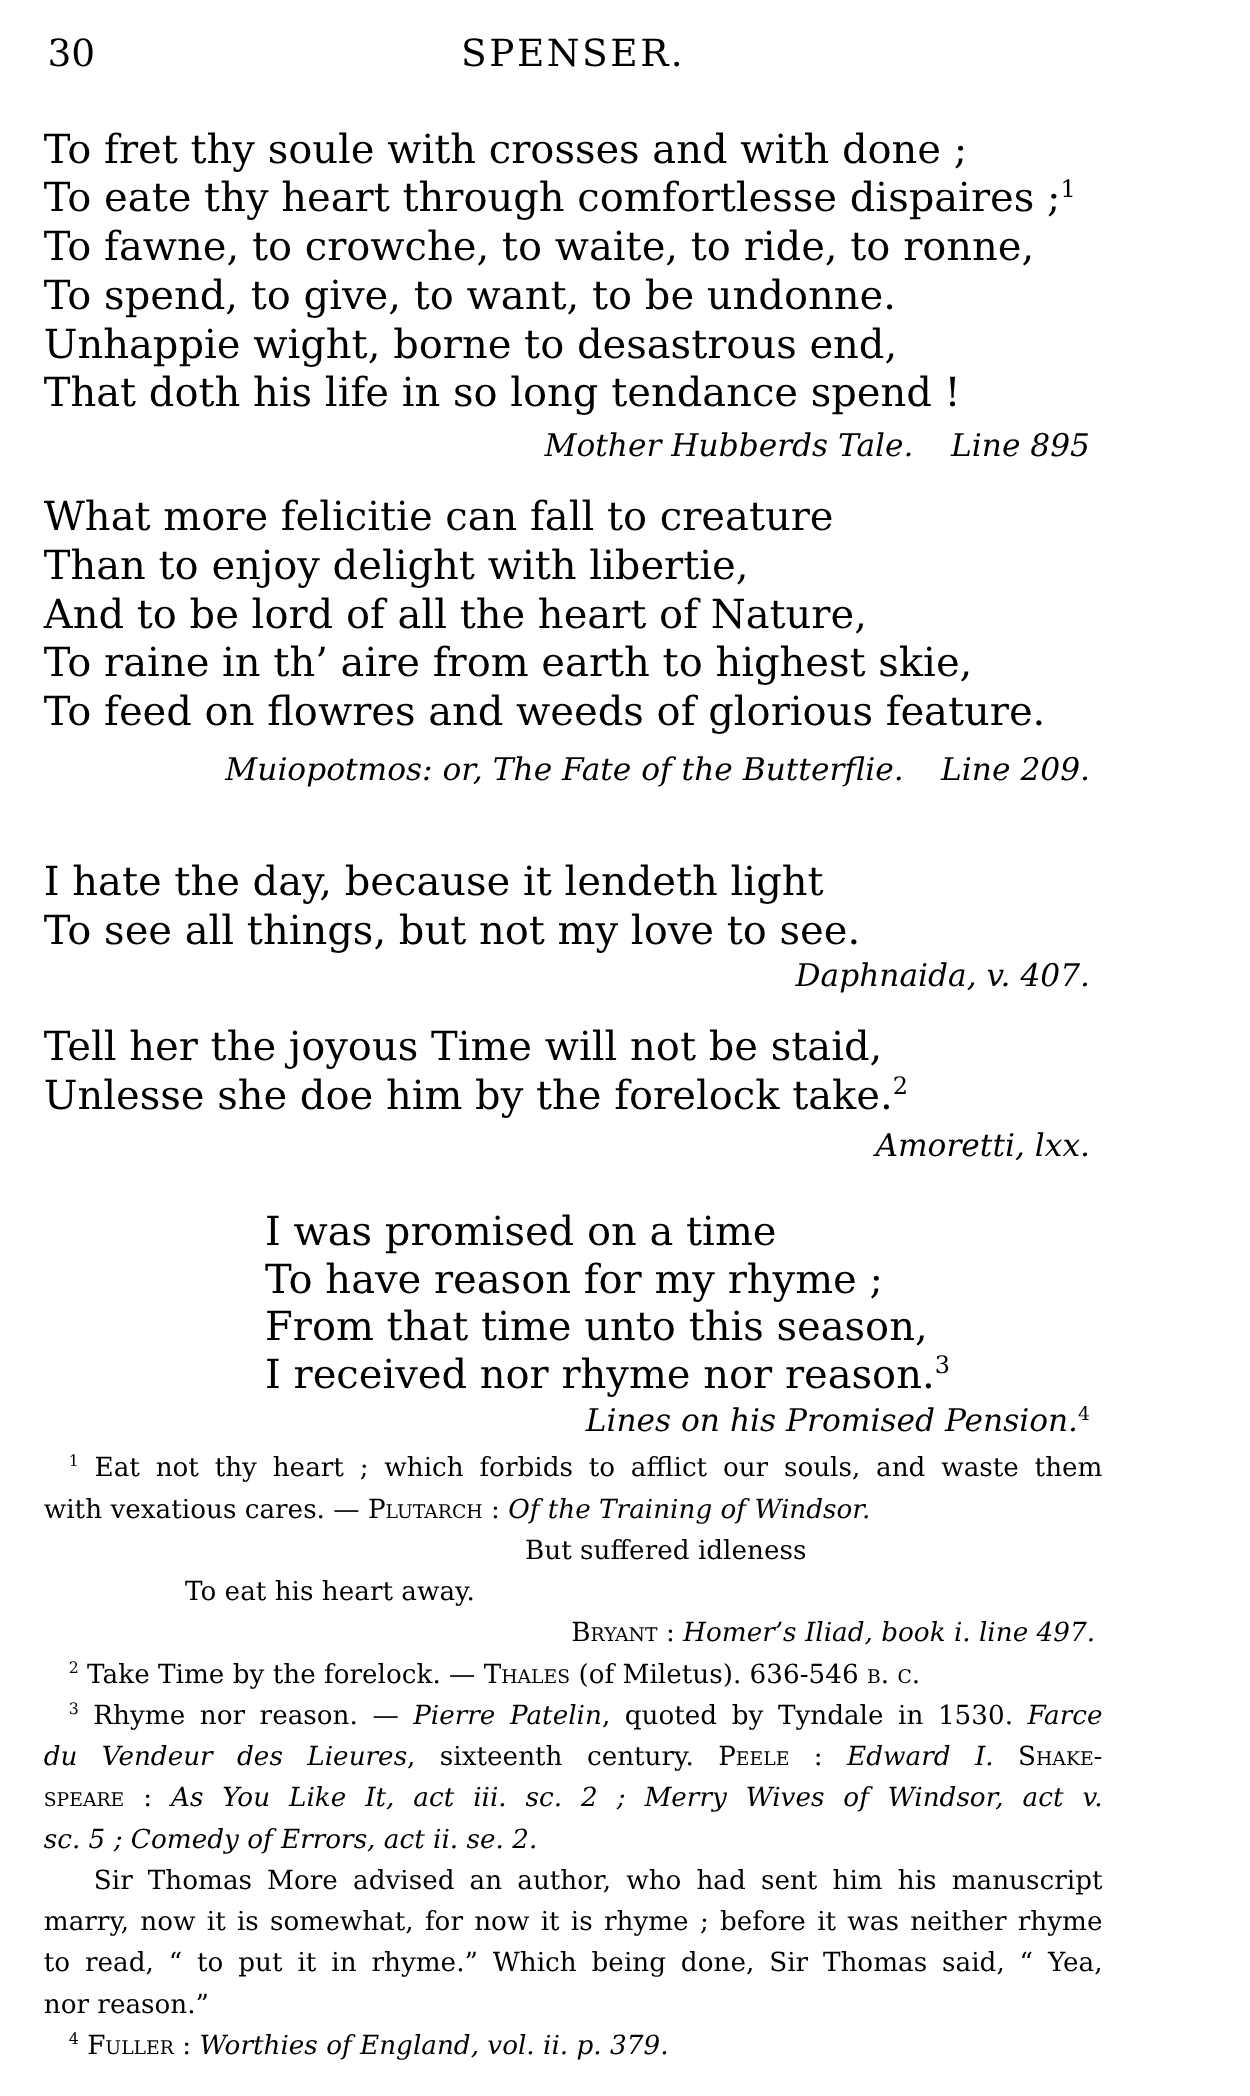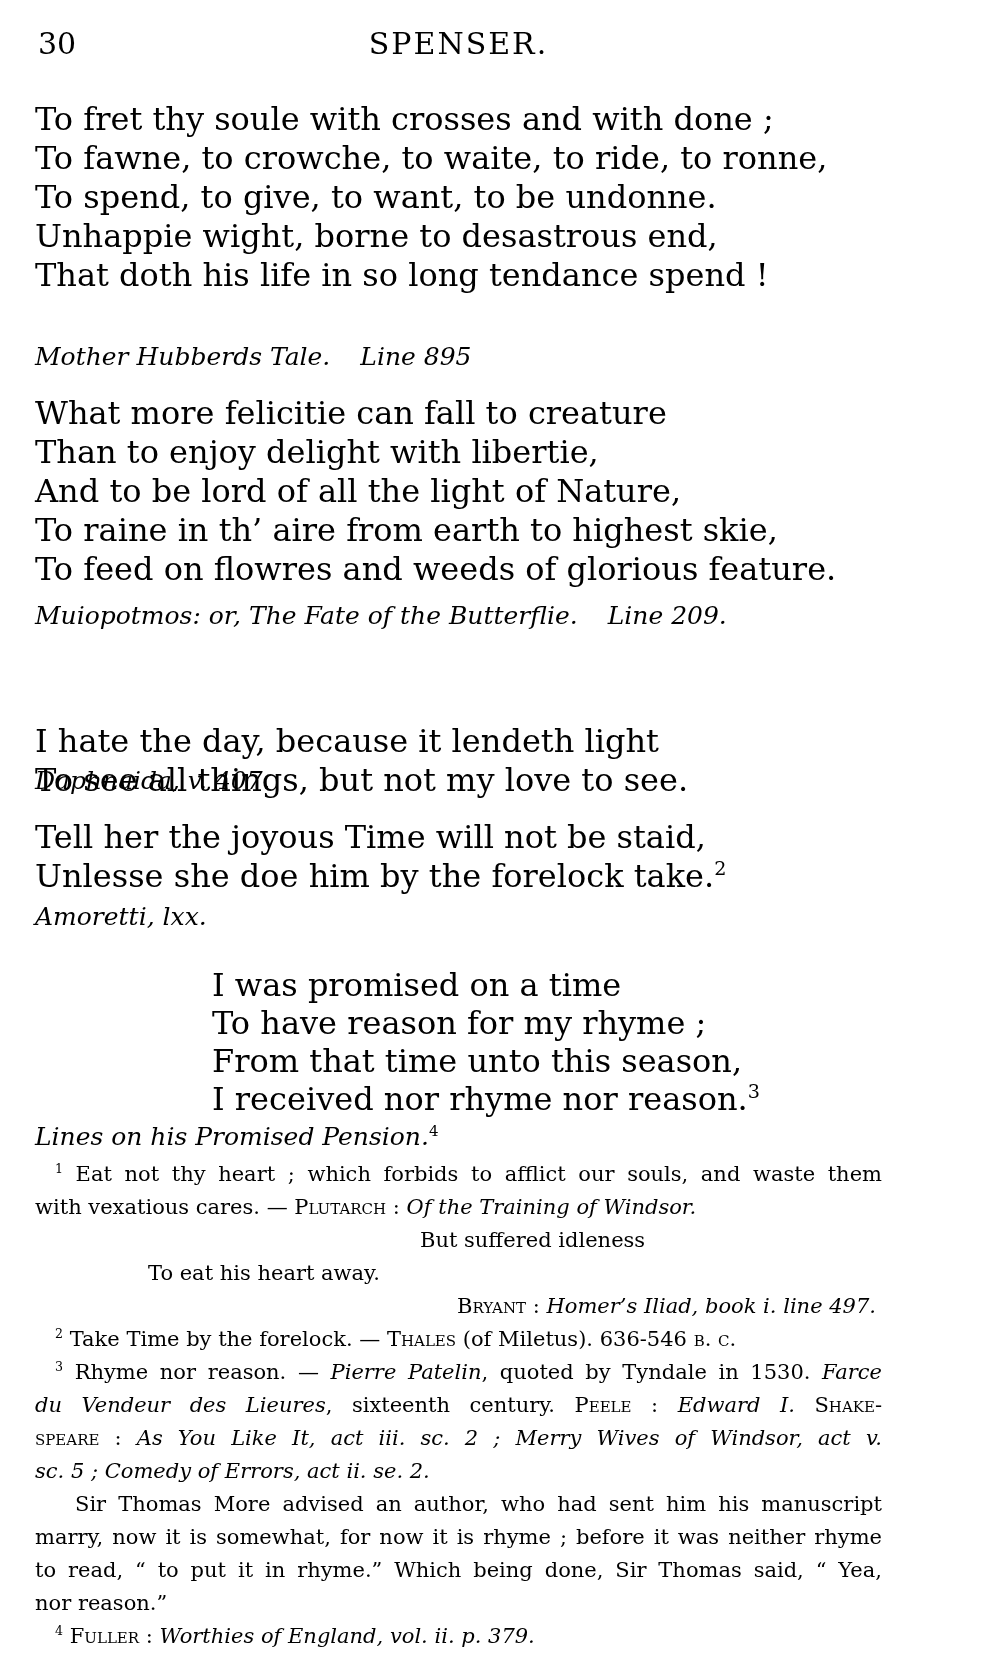--- a/index.html
+++ b/index.html
@@ -53,6 +53,7 @@
 
   <div class="stanza" id="stanza-1">
     <div class="pline"><span>To fret thy soule with crosses and with done ;</span></div>
+    <div class="pline"><span>To eate thy heart through comfortlesse dispaires ;</span><sup class="sup auto-hide">1</sup></div>
     <div class="pline"><span>To fawne, to crowche, to waite, to ride, to ronne,</span></div>
     <div class="pline"><span>To spend, to give, to want, to be undonne.</span></div>
     <div class="pline"><span>Unhappie wight, borne to desastrous end,</span></div>

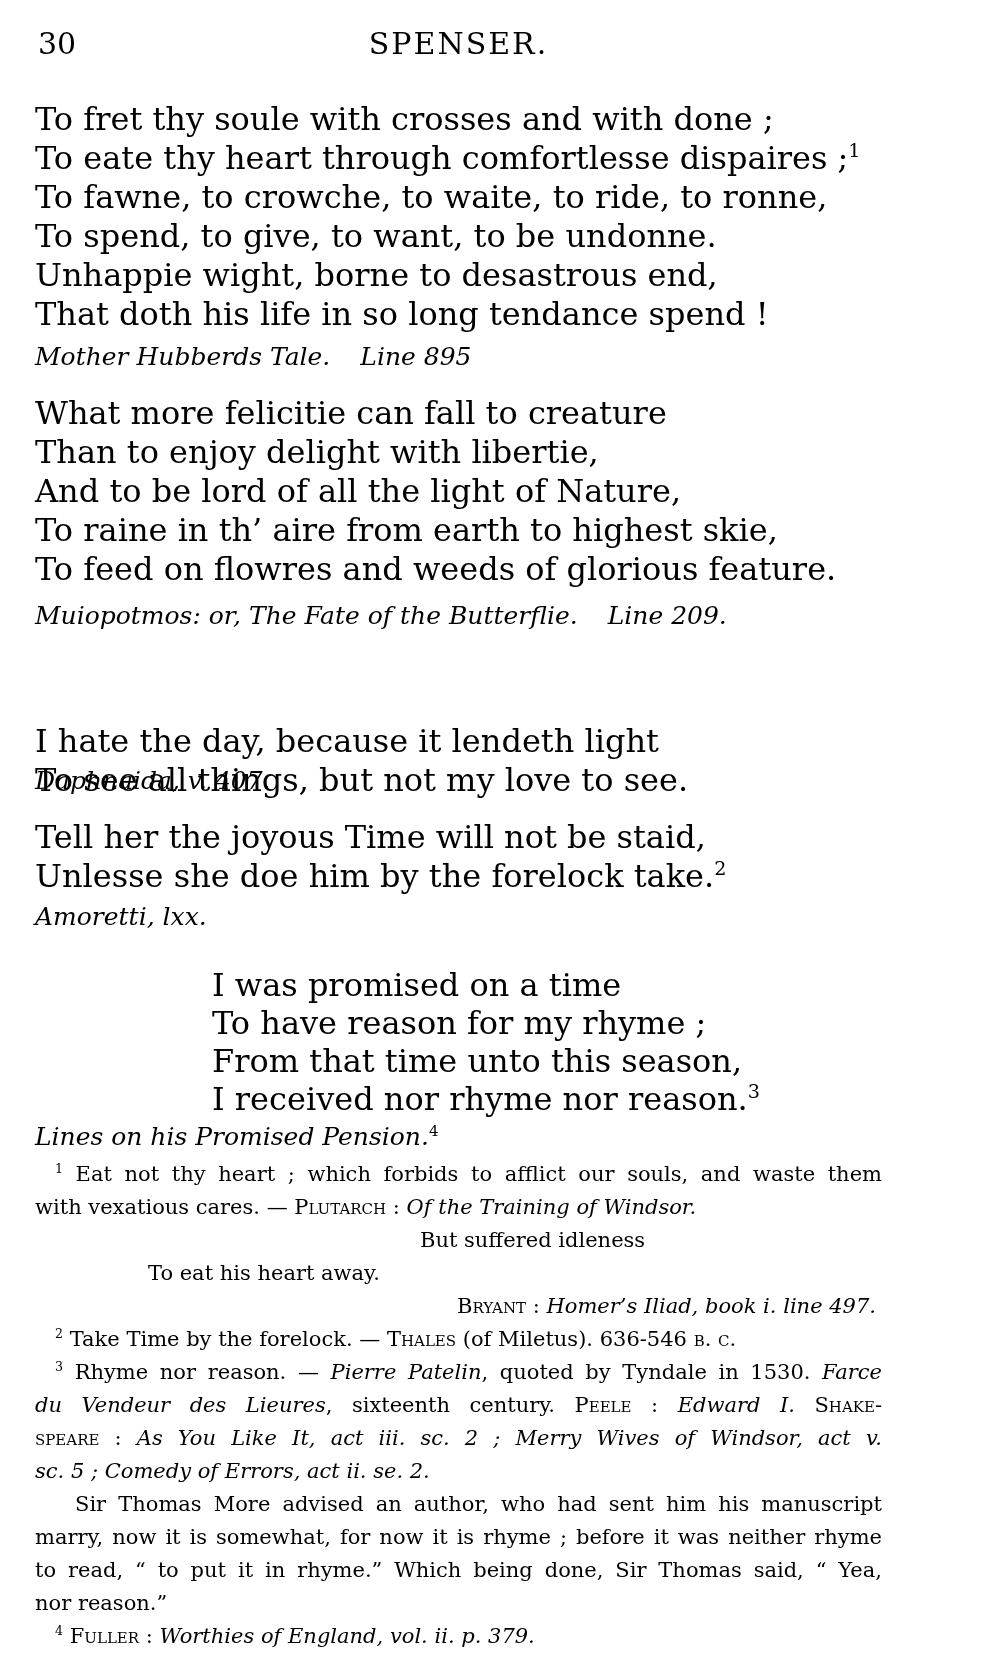--- a/index.html
+++ b/index.html
@@ -17,7 +17,7 @@
   #stanza-5{left:212px;}
   #stanza-5 .pline{line-height:38px;}
   .attr{
-    position:absolute;left:35px;right:128px;text-align:left;
+    position:absolute;left:35px;right:128px;text-align:right;
     font-style:italic;font-size:25px;line-height:30px;white-space:nowrap;
   }
   .loc{margin-left:30px;}

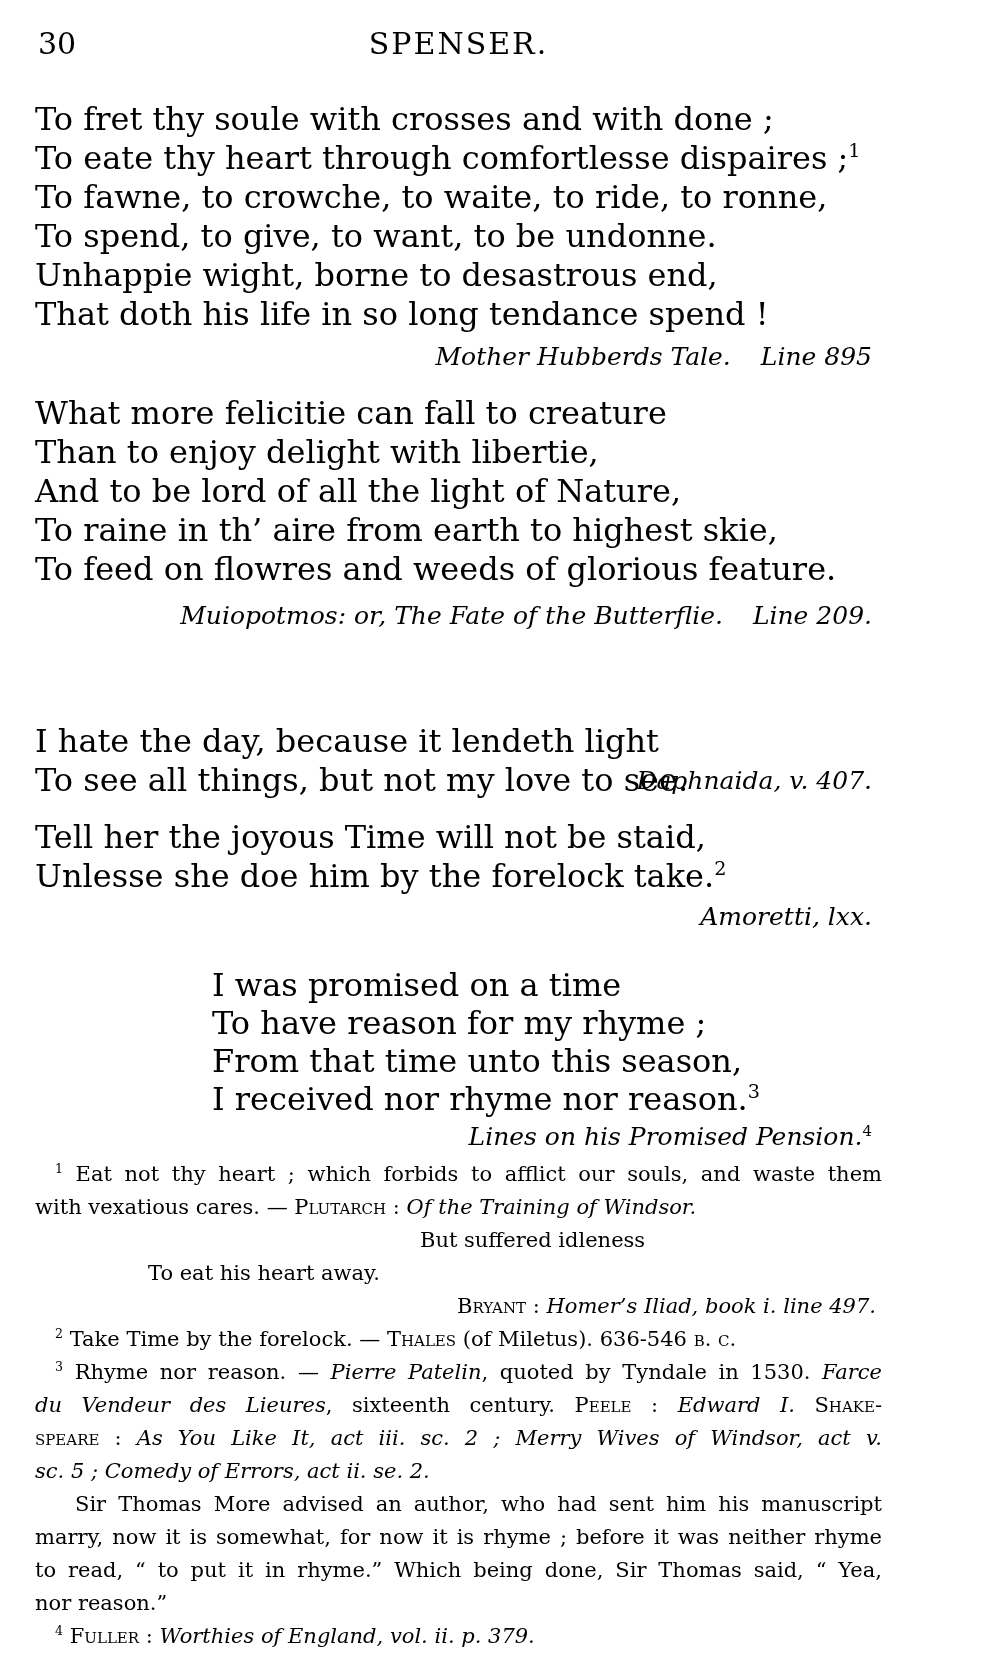--- a/index.html
+++ b/index.html
@@ -64,7 +64,7 @@
   <div class="stanza" id="stanza-2">
     <div class="pline"><span>What more felicitie can fall to creature</span></div>
     <div class="pline"><span>Than to enjoy delight with libertie,</span></div>
-    <div class="pline"><span>And to be lord of all the light of Nature,</span></div>
+    <div class="pline"><span>And to be lord of all the heart of Nature,</span></div>
     <div class="pline"><span>To raine in th’ aire from earth to highest skie,</span></div>
     <div class="pline"><span>To feed on flowres and weeds of glorious feature.</span></div>
   </div>

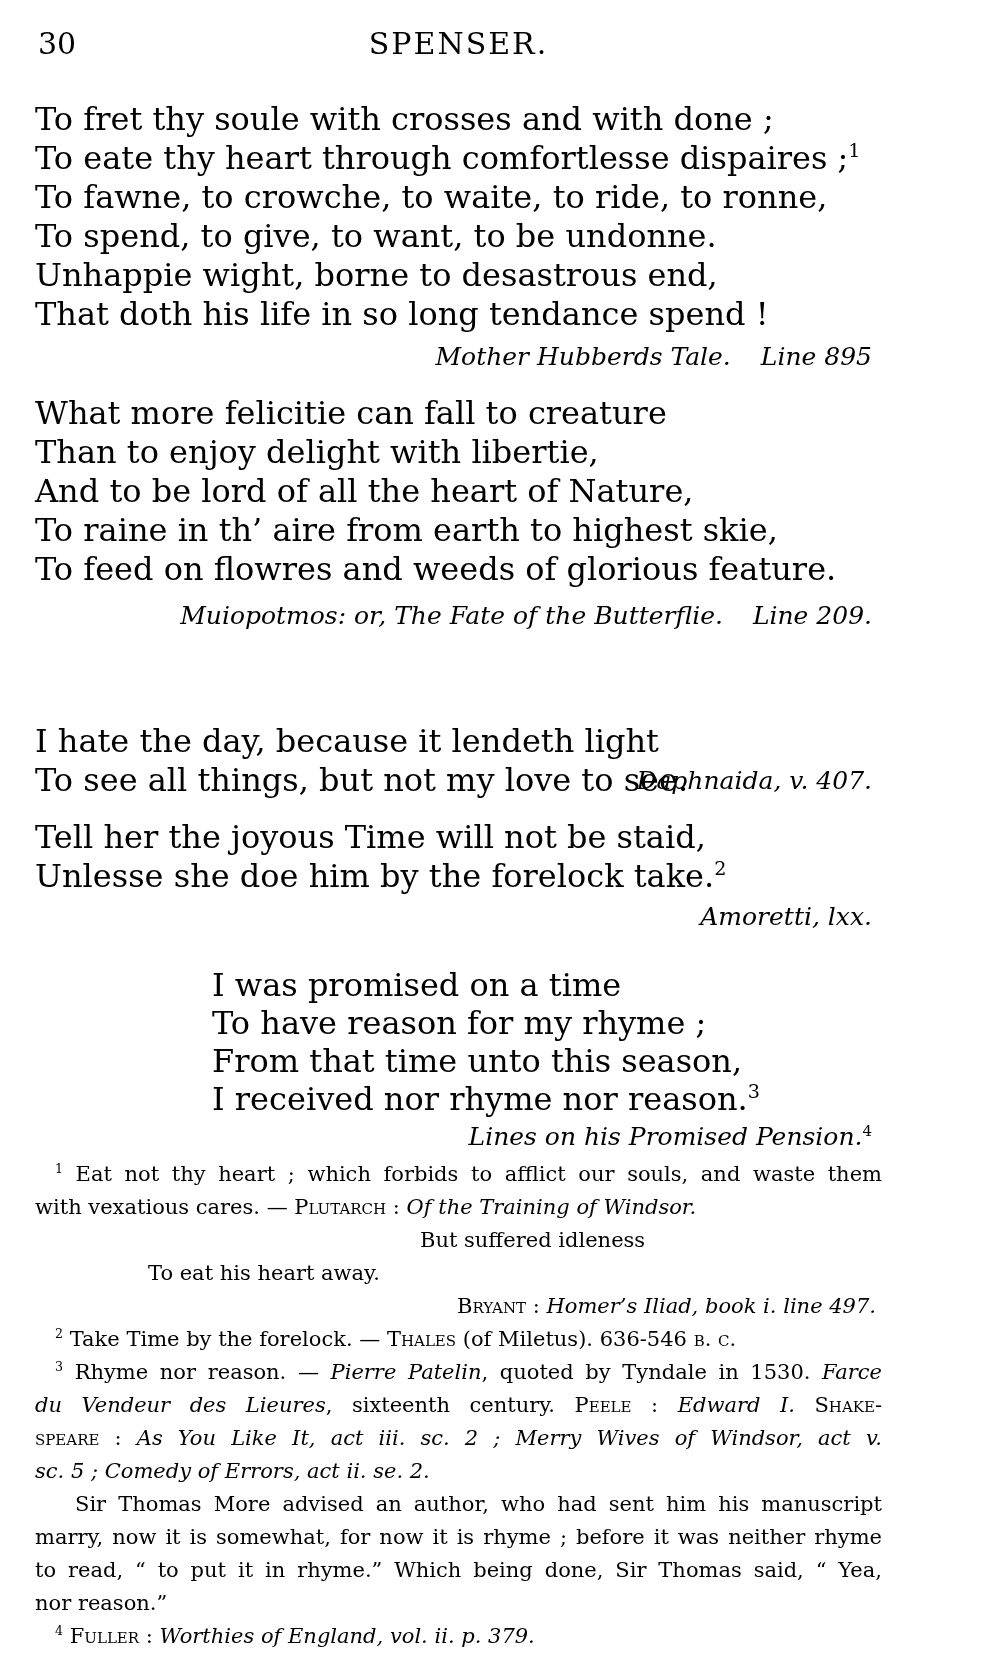--- a/index.html
+++ b/index.html
@@ -35,7 +35,7 @@
   #attr-1{top:342px;}
   #stanza-2{top:394px;}
   #attr-2{top:601px;}
-  #stanza-3{top:686px;margin-top:36px;}
+  #stanza-3{top:686px;}
   #attr-3{top:766px;}
   #stanza-4{top:818px;}
   #attr-4{top:902px;}

